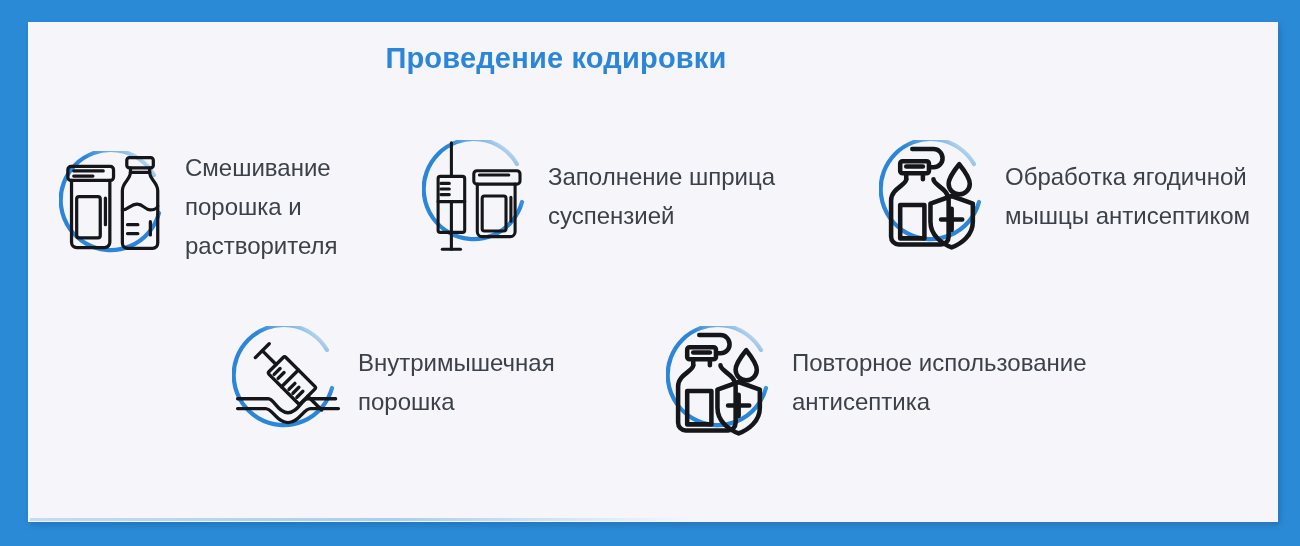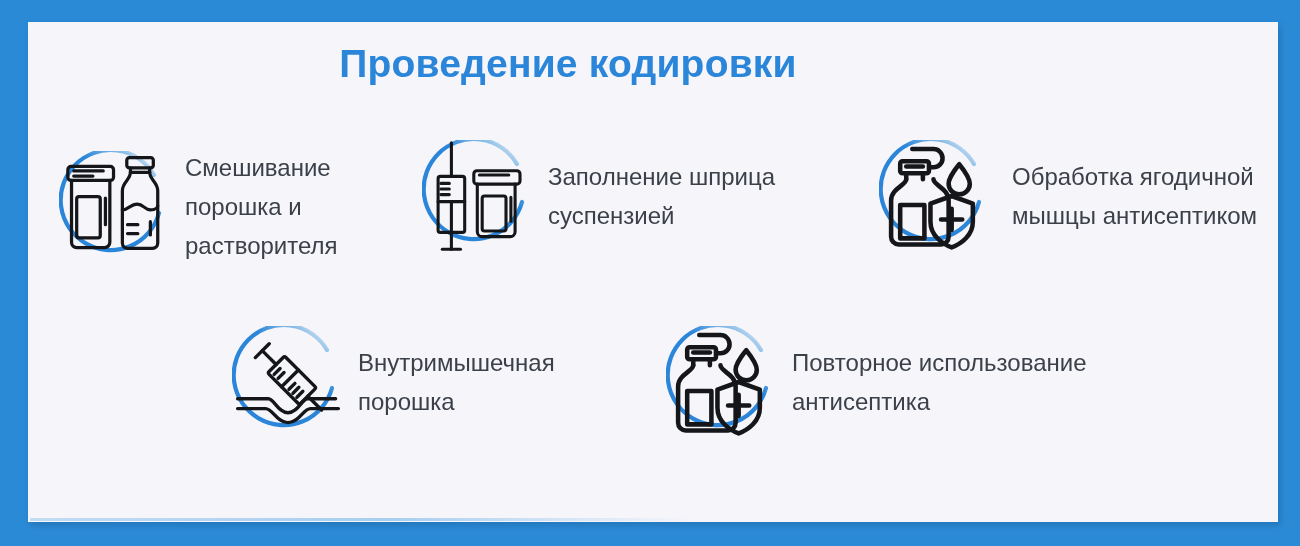--- a/index.html
+++ b/index.html
@@ -35,9 +35,9 @@
   
   #title {
     position:absolute;
-    left:12px; top:42px; width:1112px;
+    left:0; top:42px; width:1112px;
     text-align:center;
-    font-size:39px;
+    font-size:29px;
     font-weight:bold;
     color:#2b86da;
     letter-spacing:.2px;

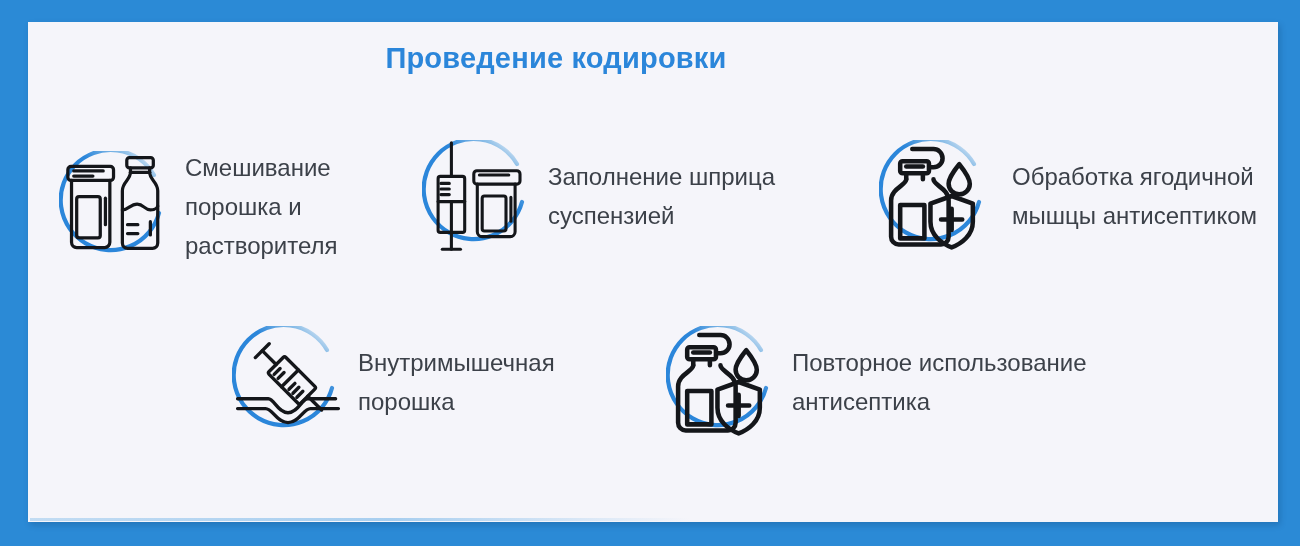--- a/index.html
+++ b/index.html
@@ -72,7 +72,7 @@
   
   #item-1 { left:59px;  top:140px;margin-top:8px; }
   #item-2 { left:422px; top:140px; }
-  #item-3 { left:879px; top:140px;gap:7px; }
+  #item-3 { left:879px; top:140px; }
   #item-4 { left:232px; top:326px; }
   #item-5 { left:666px; top:326px; }
 

